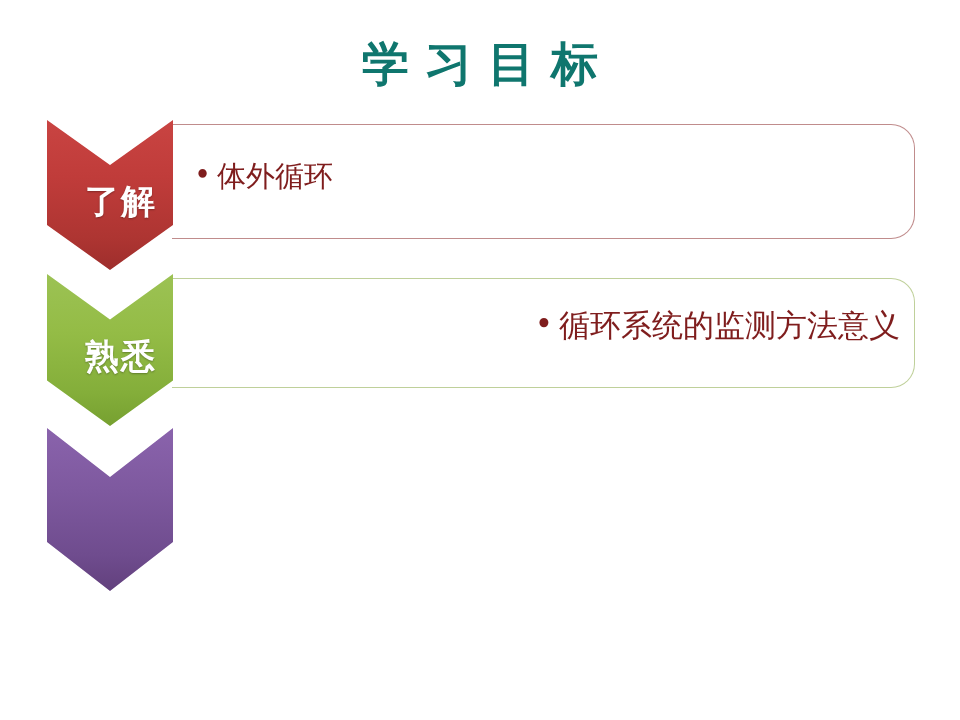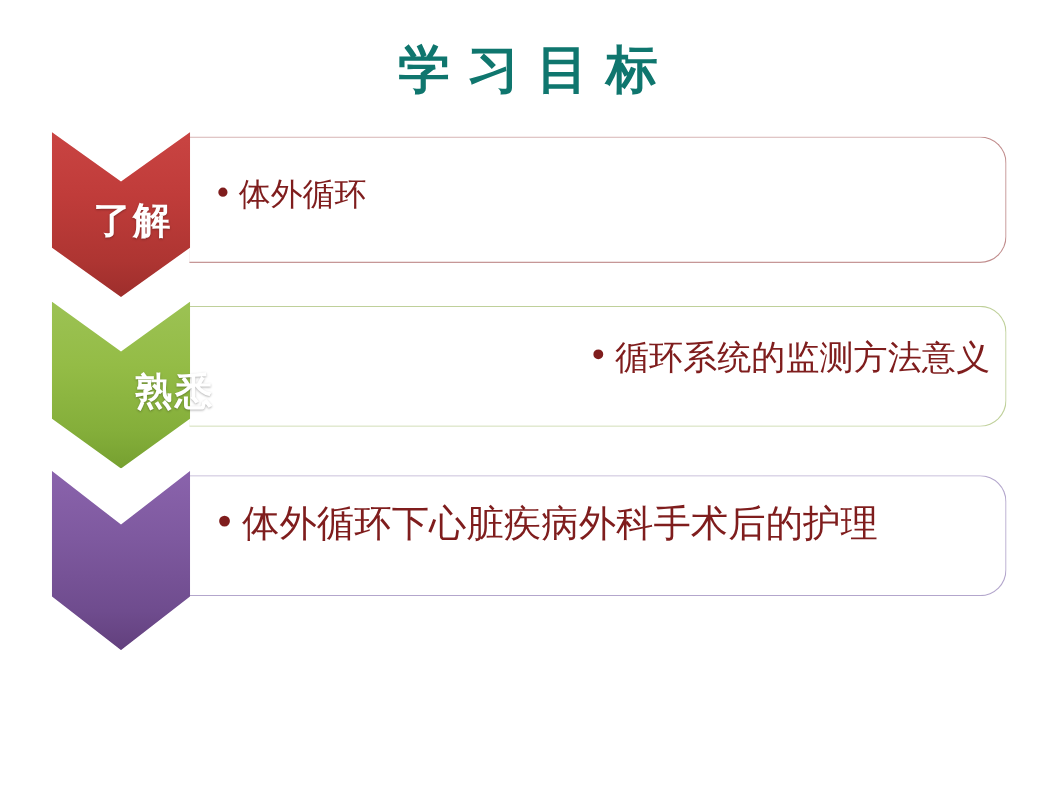--- a/index.html
+++ b/index.html
@@ -139,7 +139,7 @@
     </div>
 
     <div class="goal-chevron green" style="left:47px; top:274px; height:152px;"></div>
-    <div class="goal-chevron-label" style="left:47px; top:336px;padding-left:38px;">熟悉</div>
+    <div class="goal-chevron-label" style="left:47px; top:336px;">熟悉</div>
   </div>
 
   <div class="goal-row" style="left:0; top:0; width:960px; height:720px;">

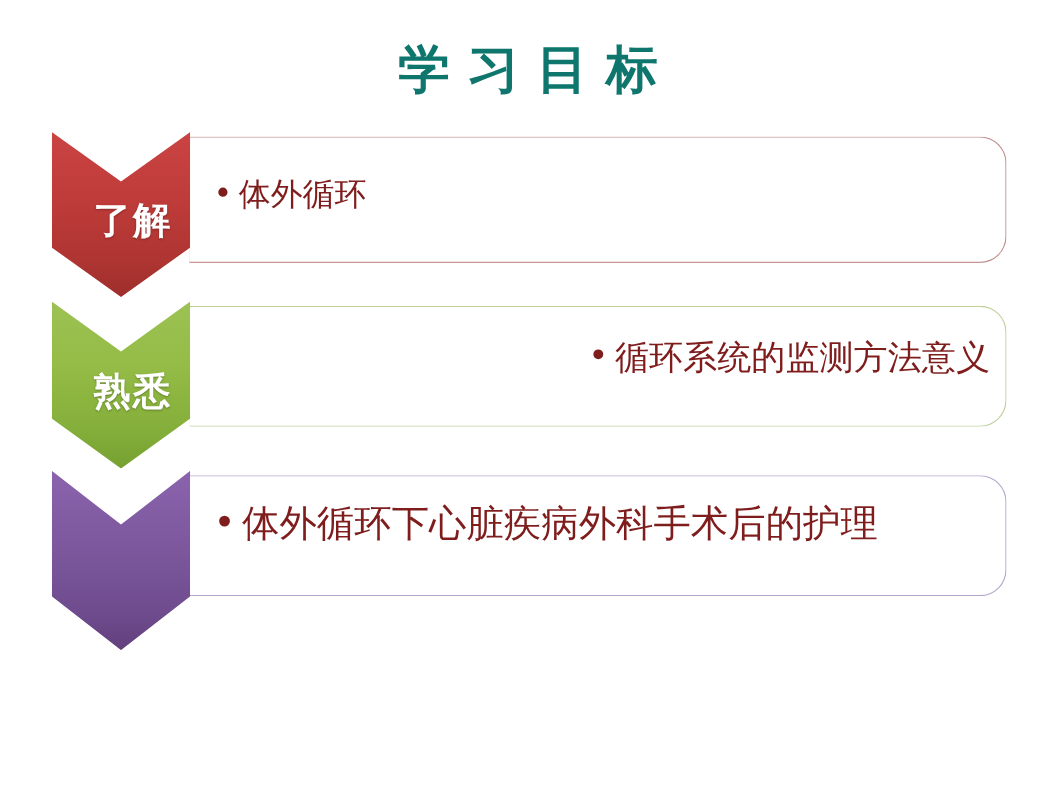--- a/index.html
+++ b/index.html
@@ -144,11 +144,6 @@
 
   <div class="goal-row" style="left:0; top:0; width:960px; height:720px;">
 
-    <div class="goal-panel purple" style="left:172px; top:432px; width:743px; height:110px;">
-      <div class="goal-panel-text" style="top:22px; font-size:34px;">
-        <span class="bullet-dot">•</span><span>体外循环下心脏疾病外科手术后的护理</span>
-      </div>
-    </div>
 
     <div class="goal-chevron purple" style="left:47px; top:428px; height:163px;"></div>
   </div>

